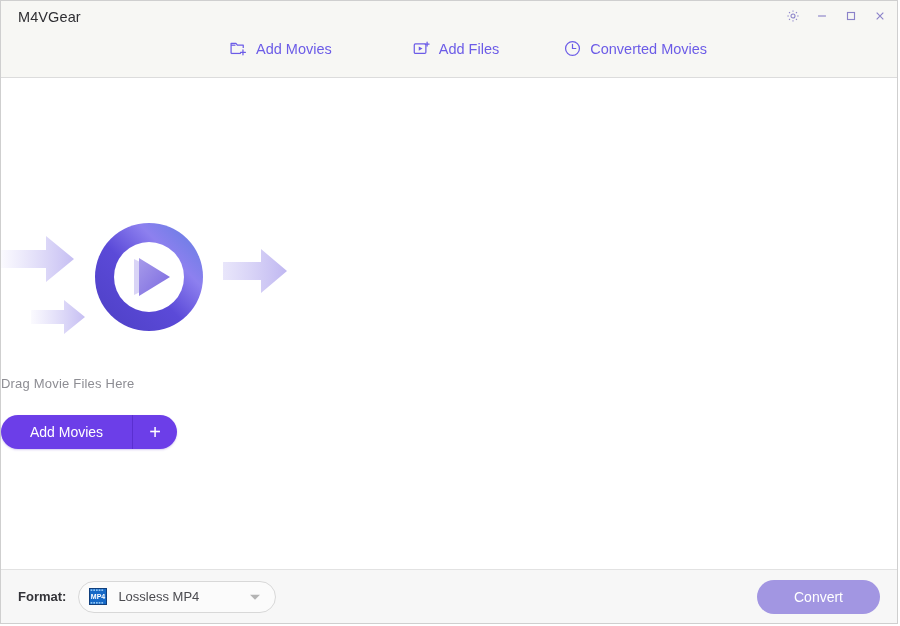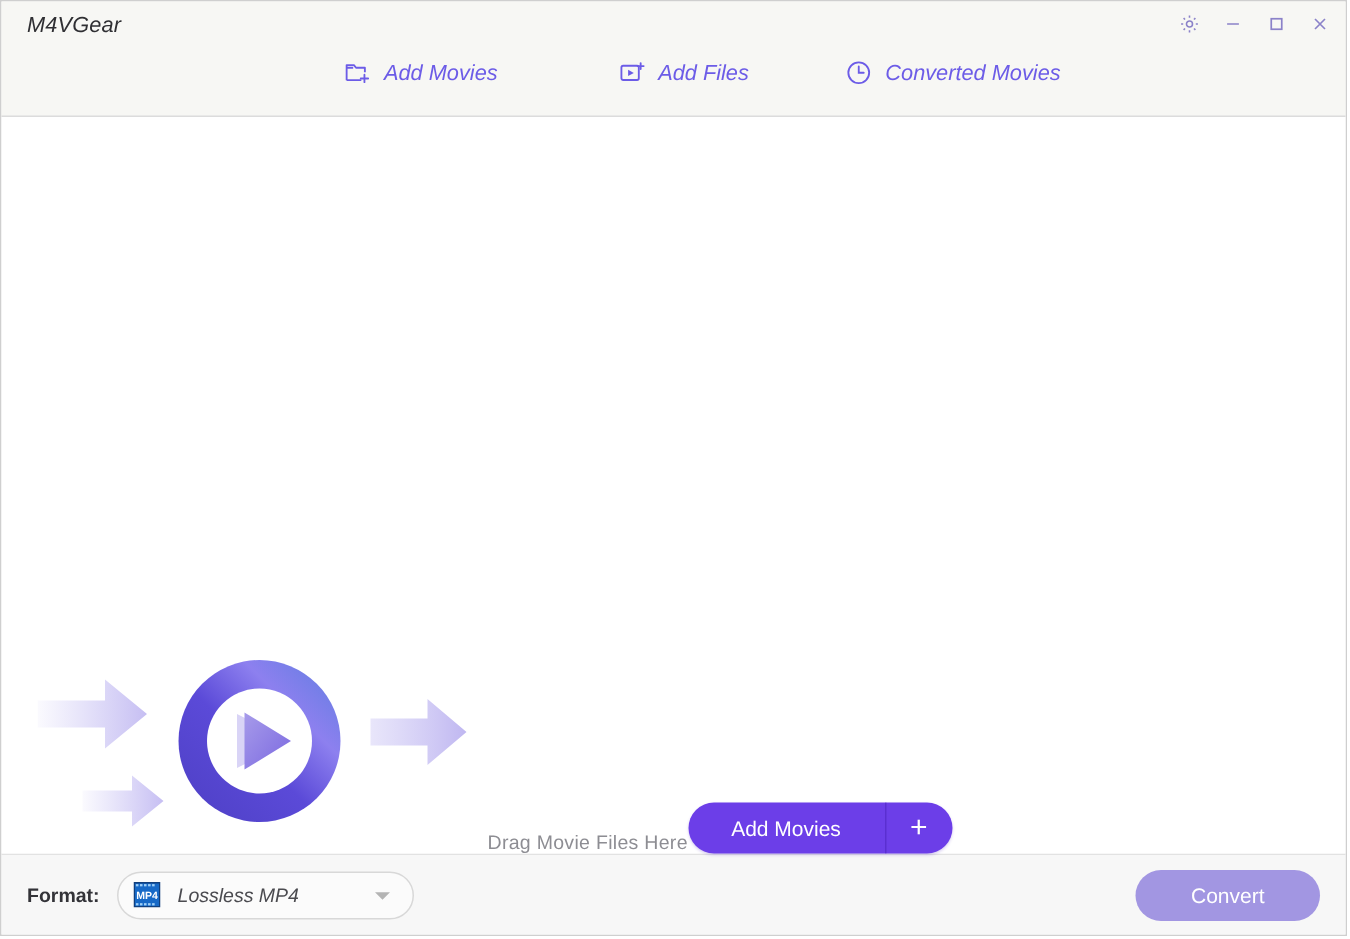--- a/index.html
+++ b/index.html
@@ -32,7 +32,6 @@
     background: #f7f7f4;
     border-bottom: 1px solid #dcdcdc;
     flex: none;
-    font-style: italic;
   }
   .app-title {
     position: absolute;

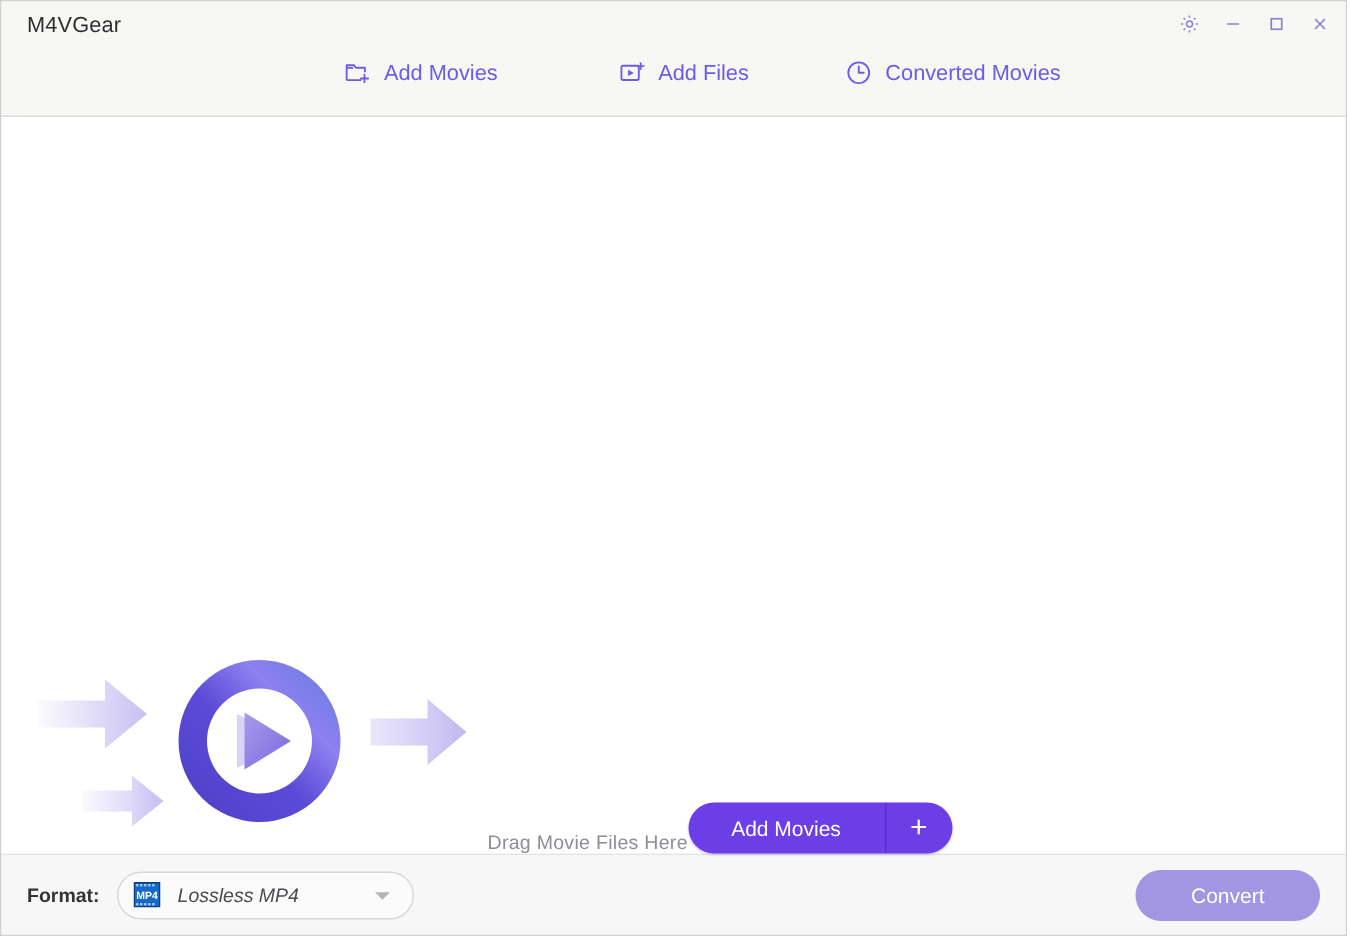--- a/index.html
+++ b/index.html
@@ -99,9 +99,8 @@
     left: 0; right: 0;
     top: 0; bottom: 0;
     display: flex;
-    flex-direction: row;
-    align-items: flex-end;
-    padding-left: 24px;
+    flex-direction: column;
+    align-items: flex-start;
   }
   .hero-art {
     margin-top: 124px;

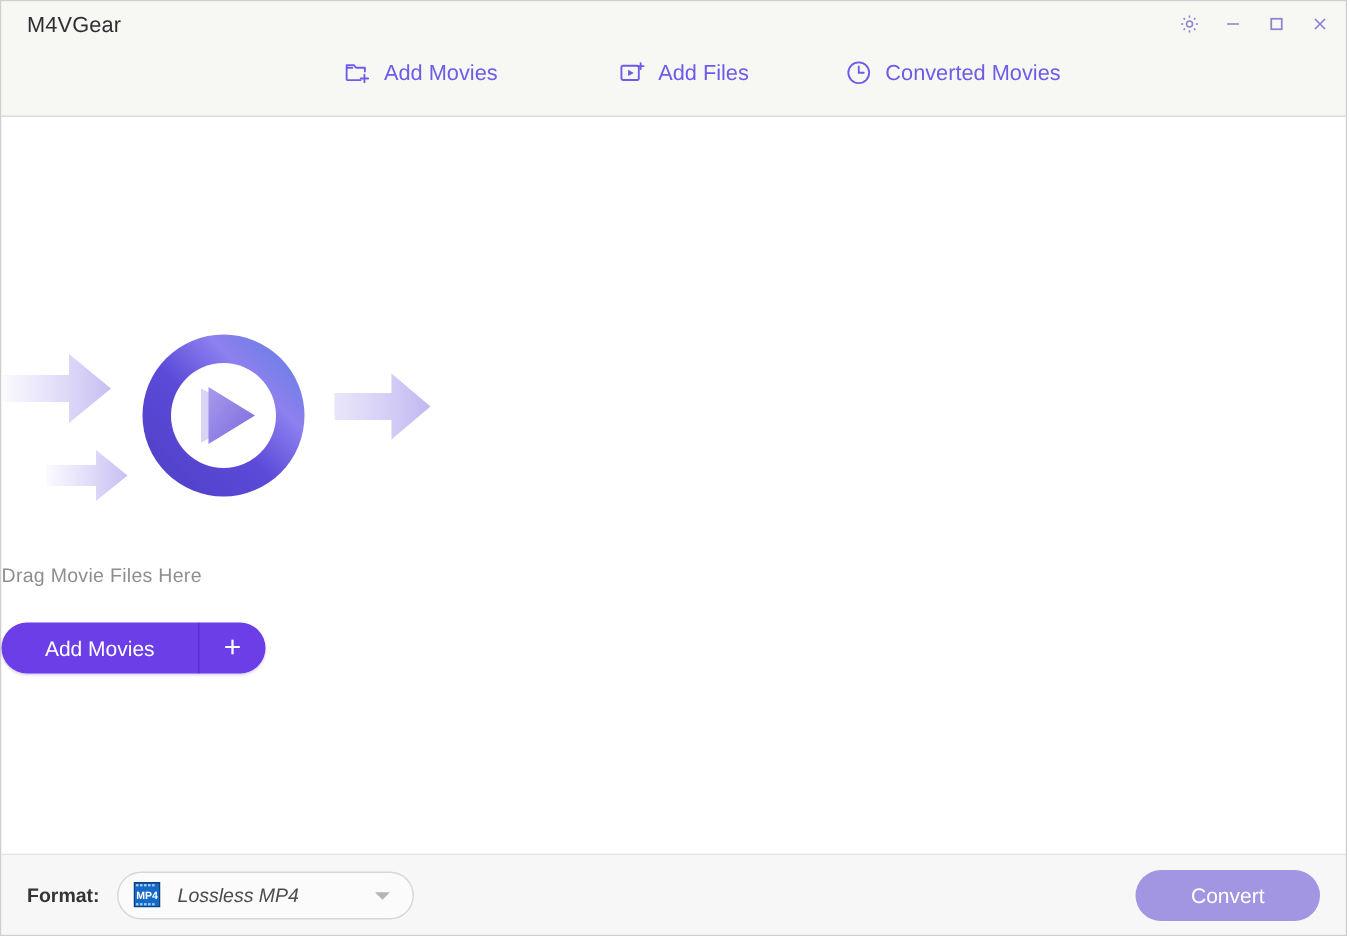--- a/index.html
+++ b/index.html
@@ -187,7 +187,6 @@
     font-size: 13px;
     color: #4b4b50;
     margin-left: 11px;
-    font-style: italic;
   }
   .fmt-chevron {
     width: 12px;

